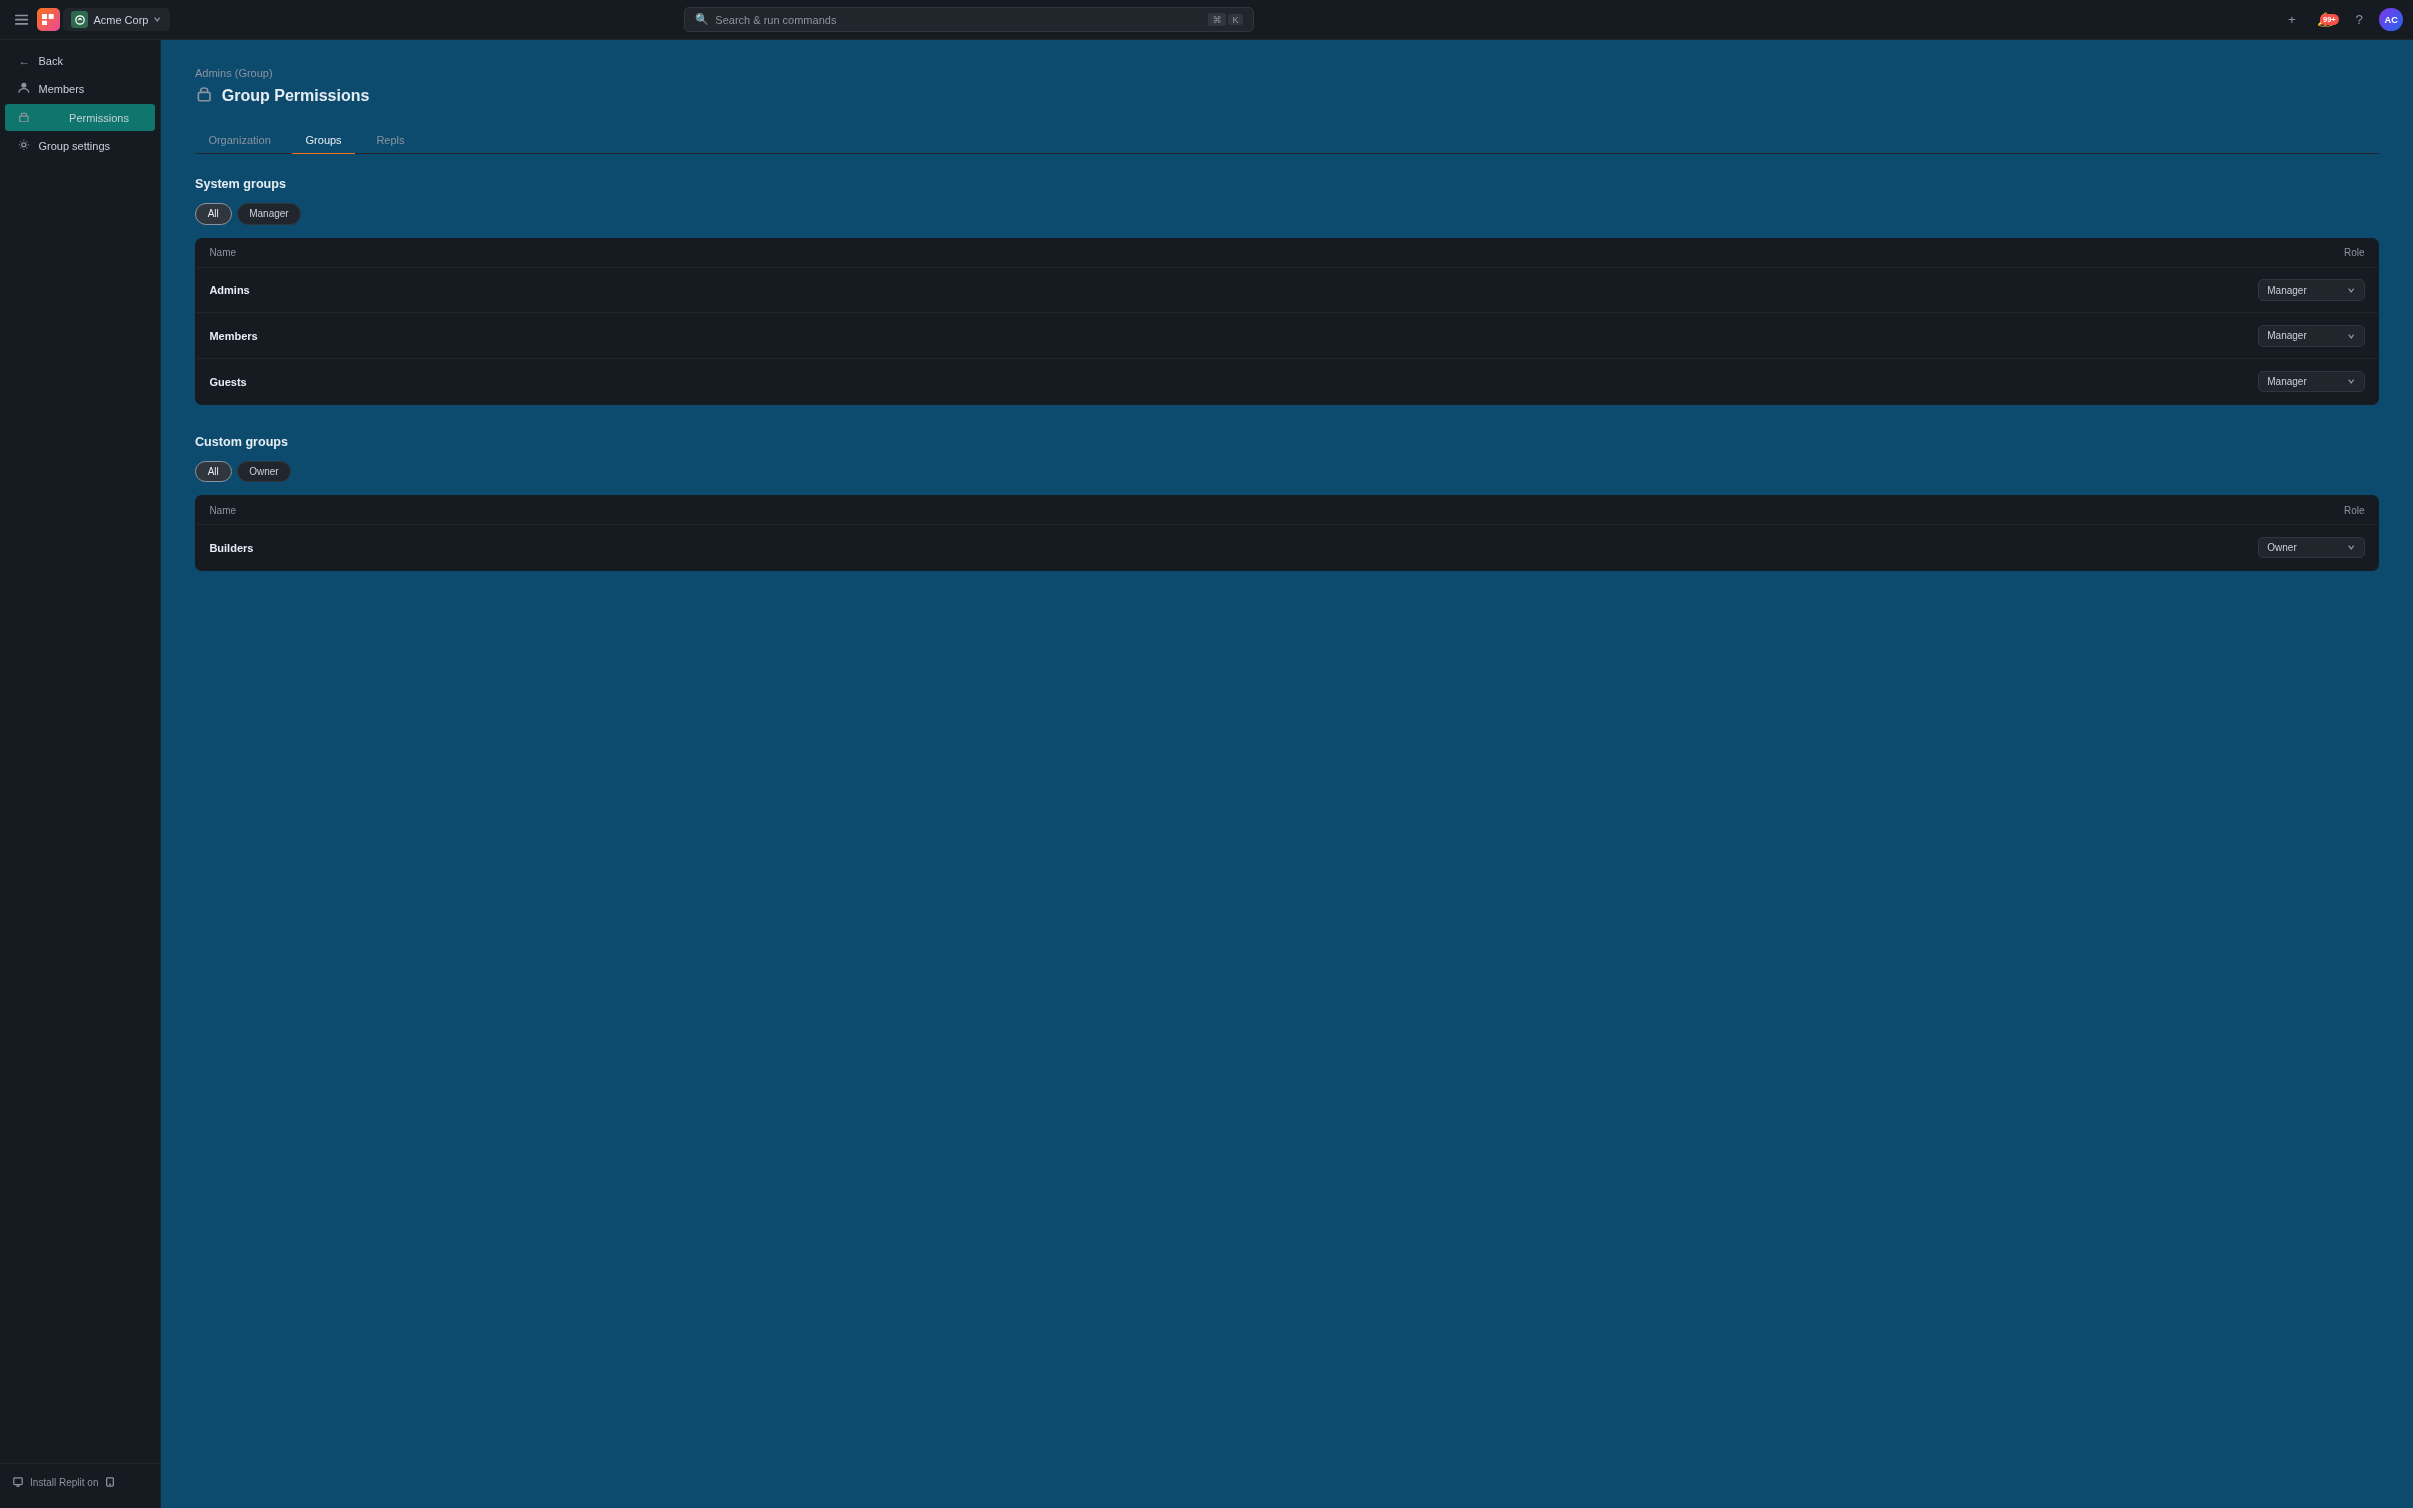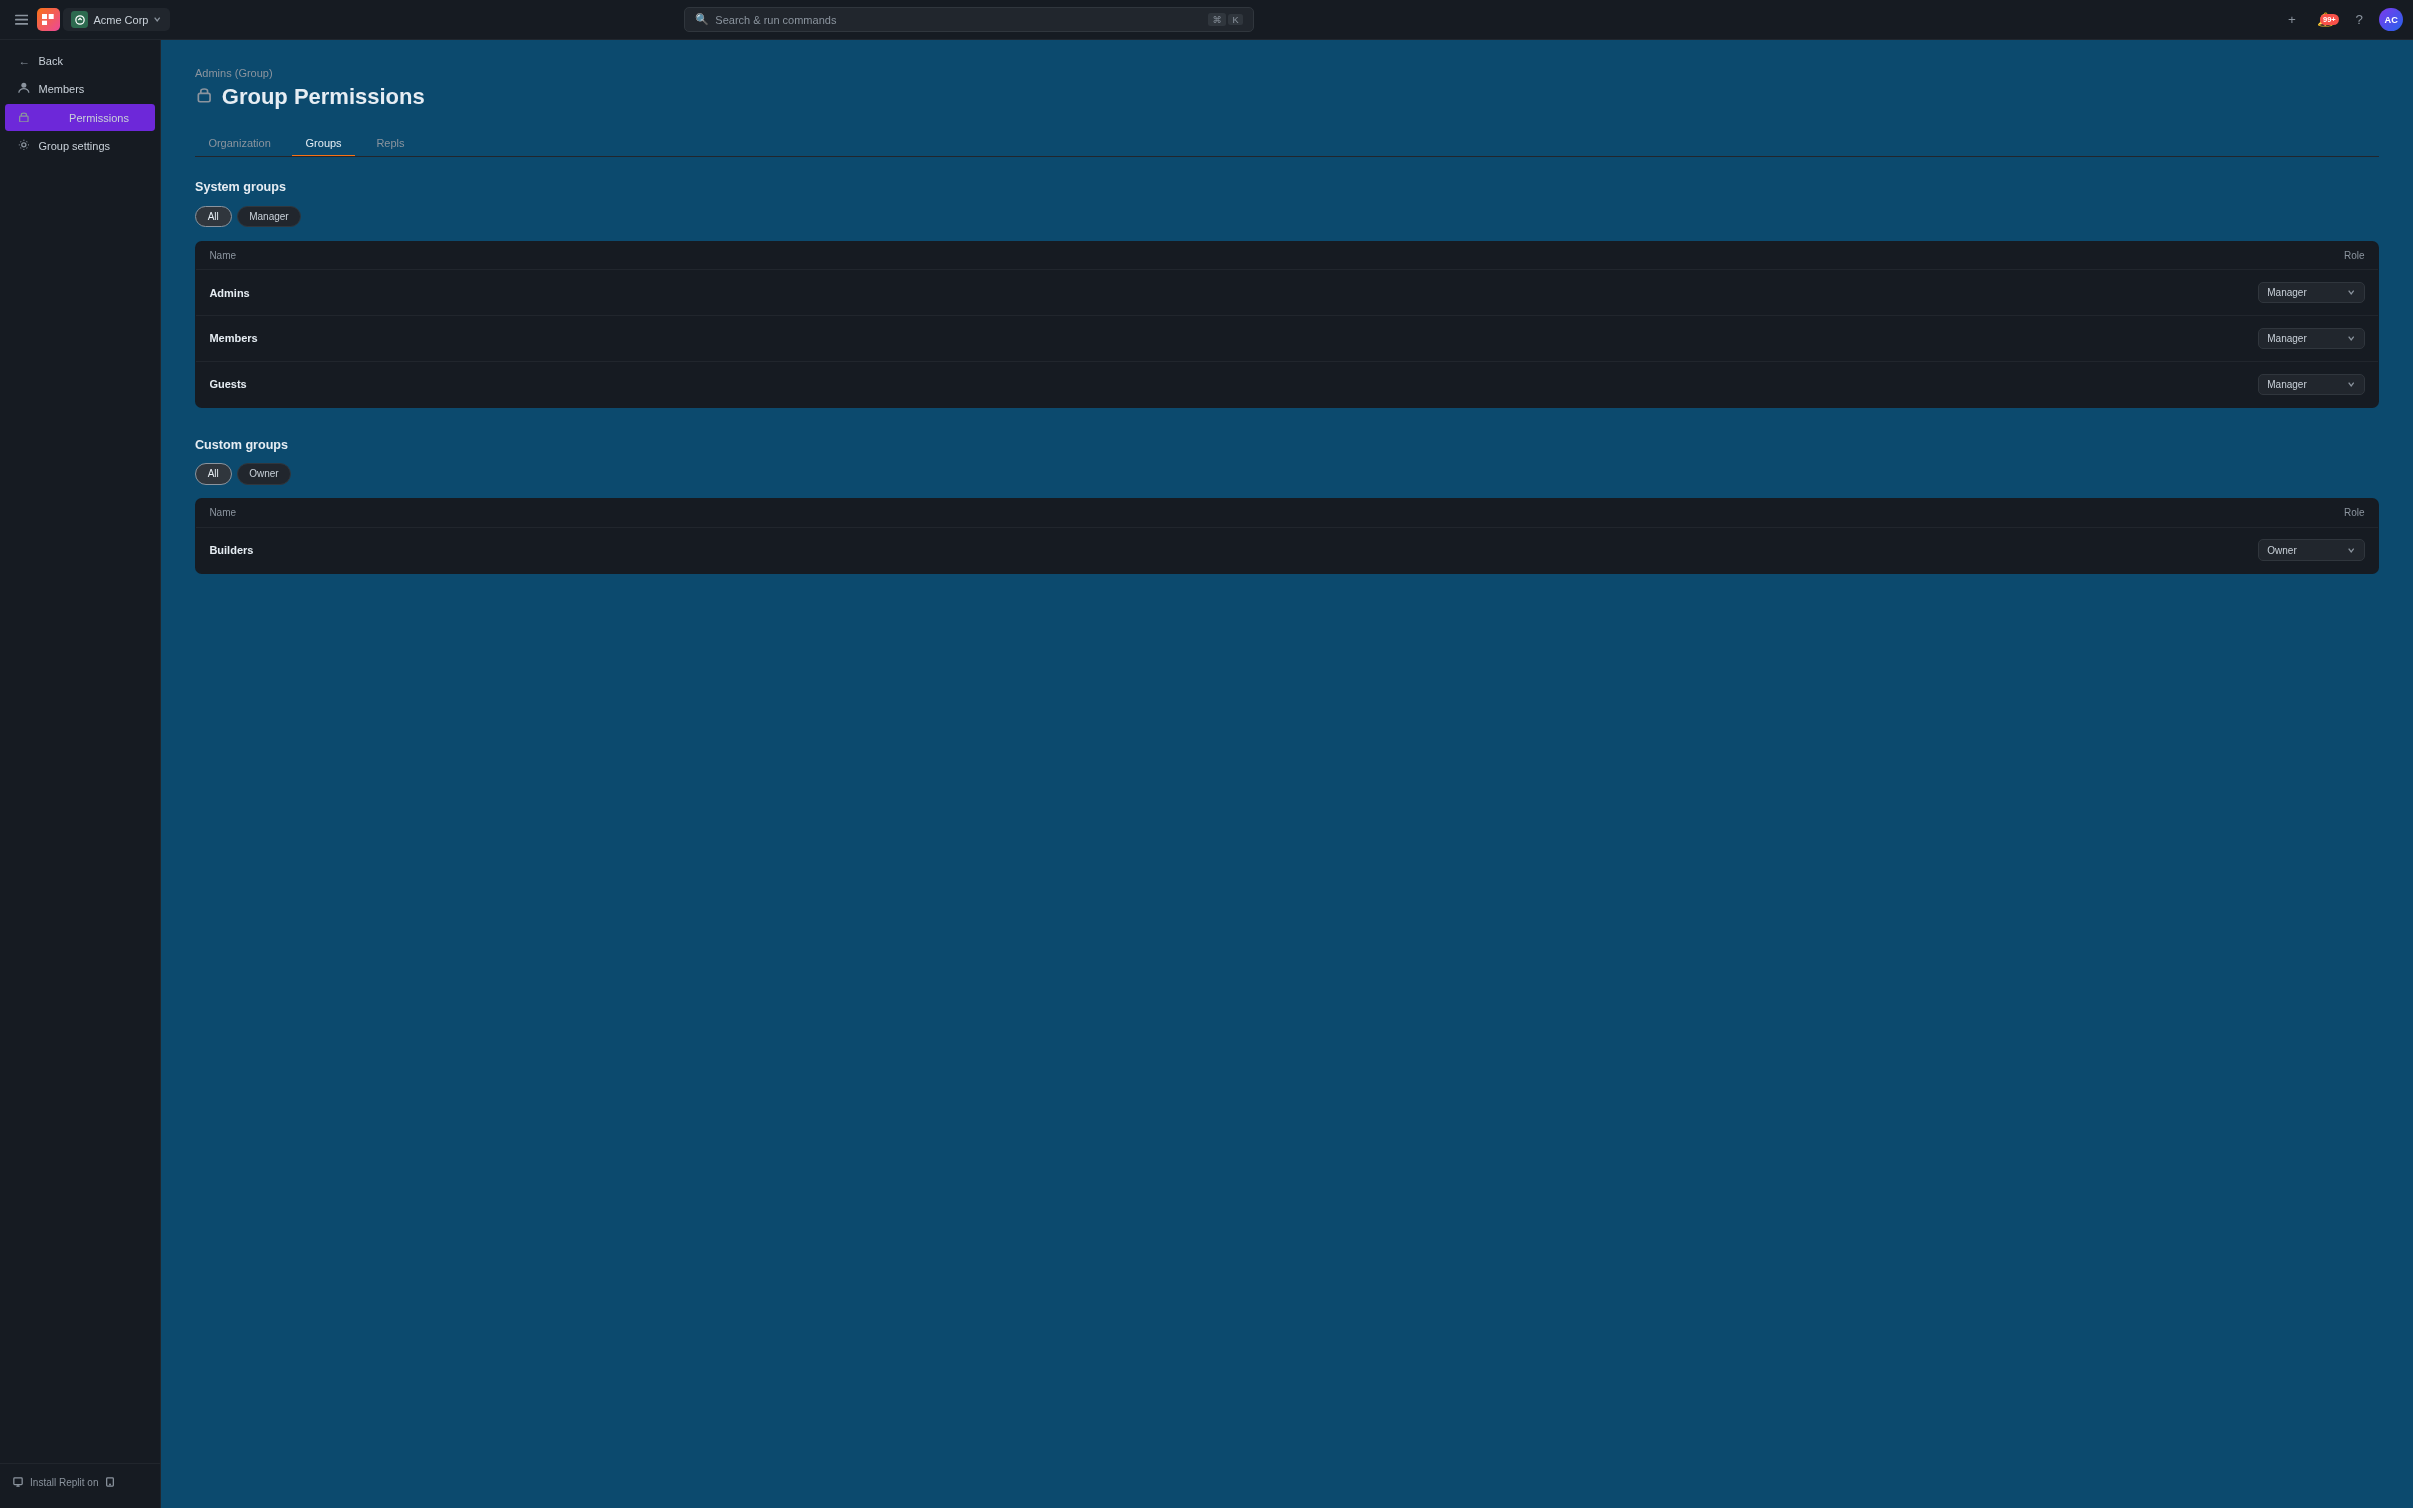--- a/index.html
+++ b/index.html
@@ -178,7 +178,7 @@
       display: flex;
       align-items: center;
       gap: 8.4px;
-      font-size: 22px;
+      font-size: 16px;
       font-weight: 700;
       color: #e6edf3;
       margin-bottom: 20px;

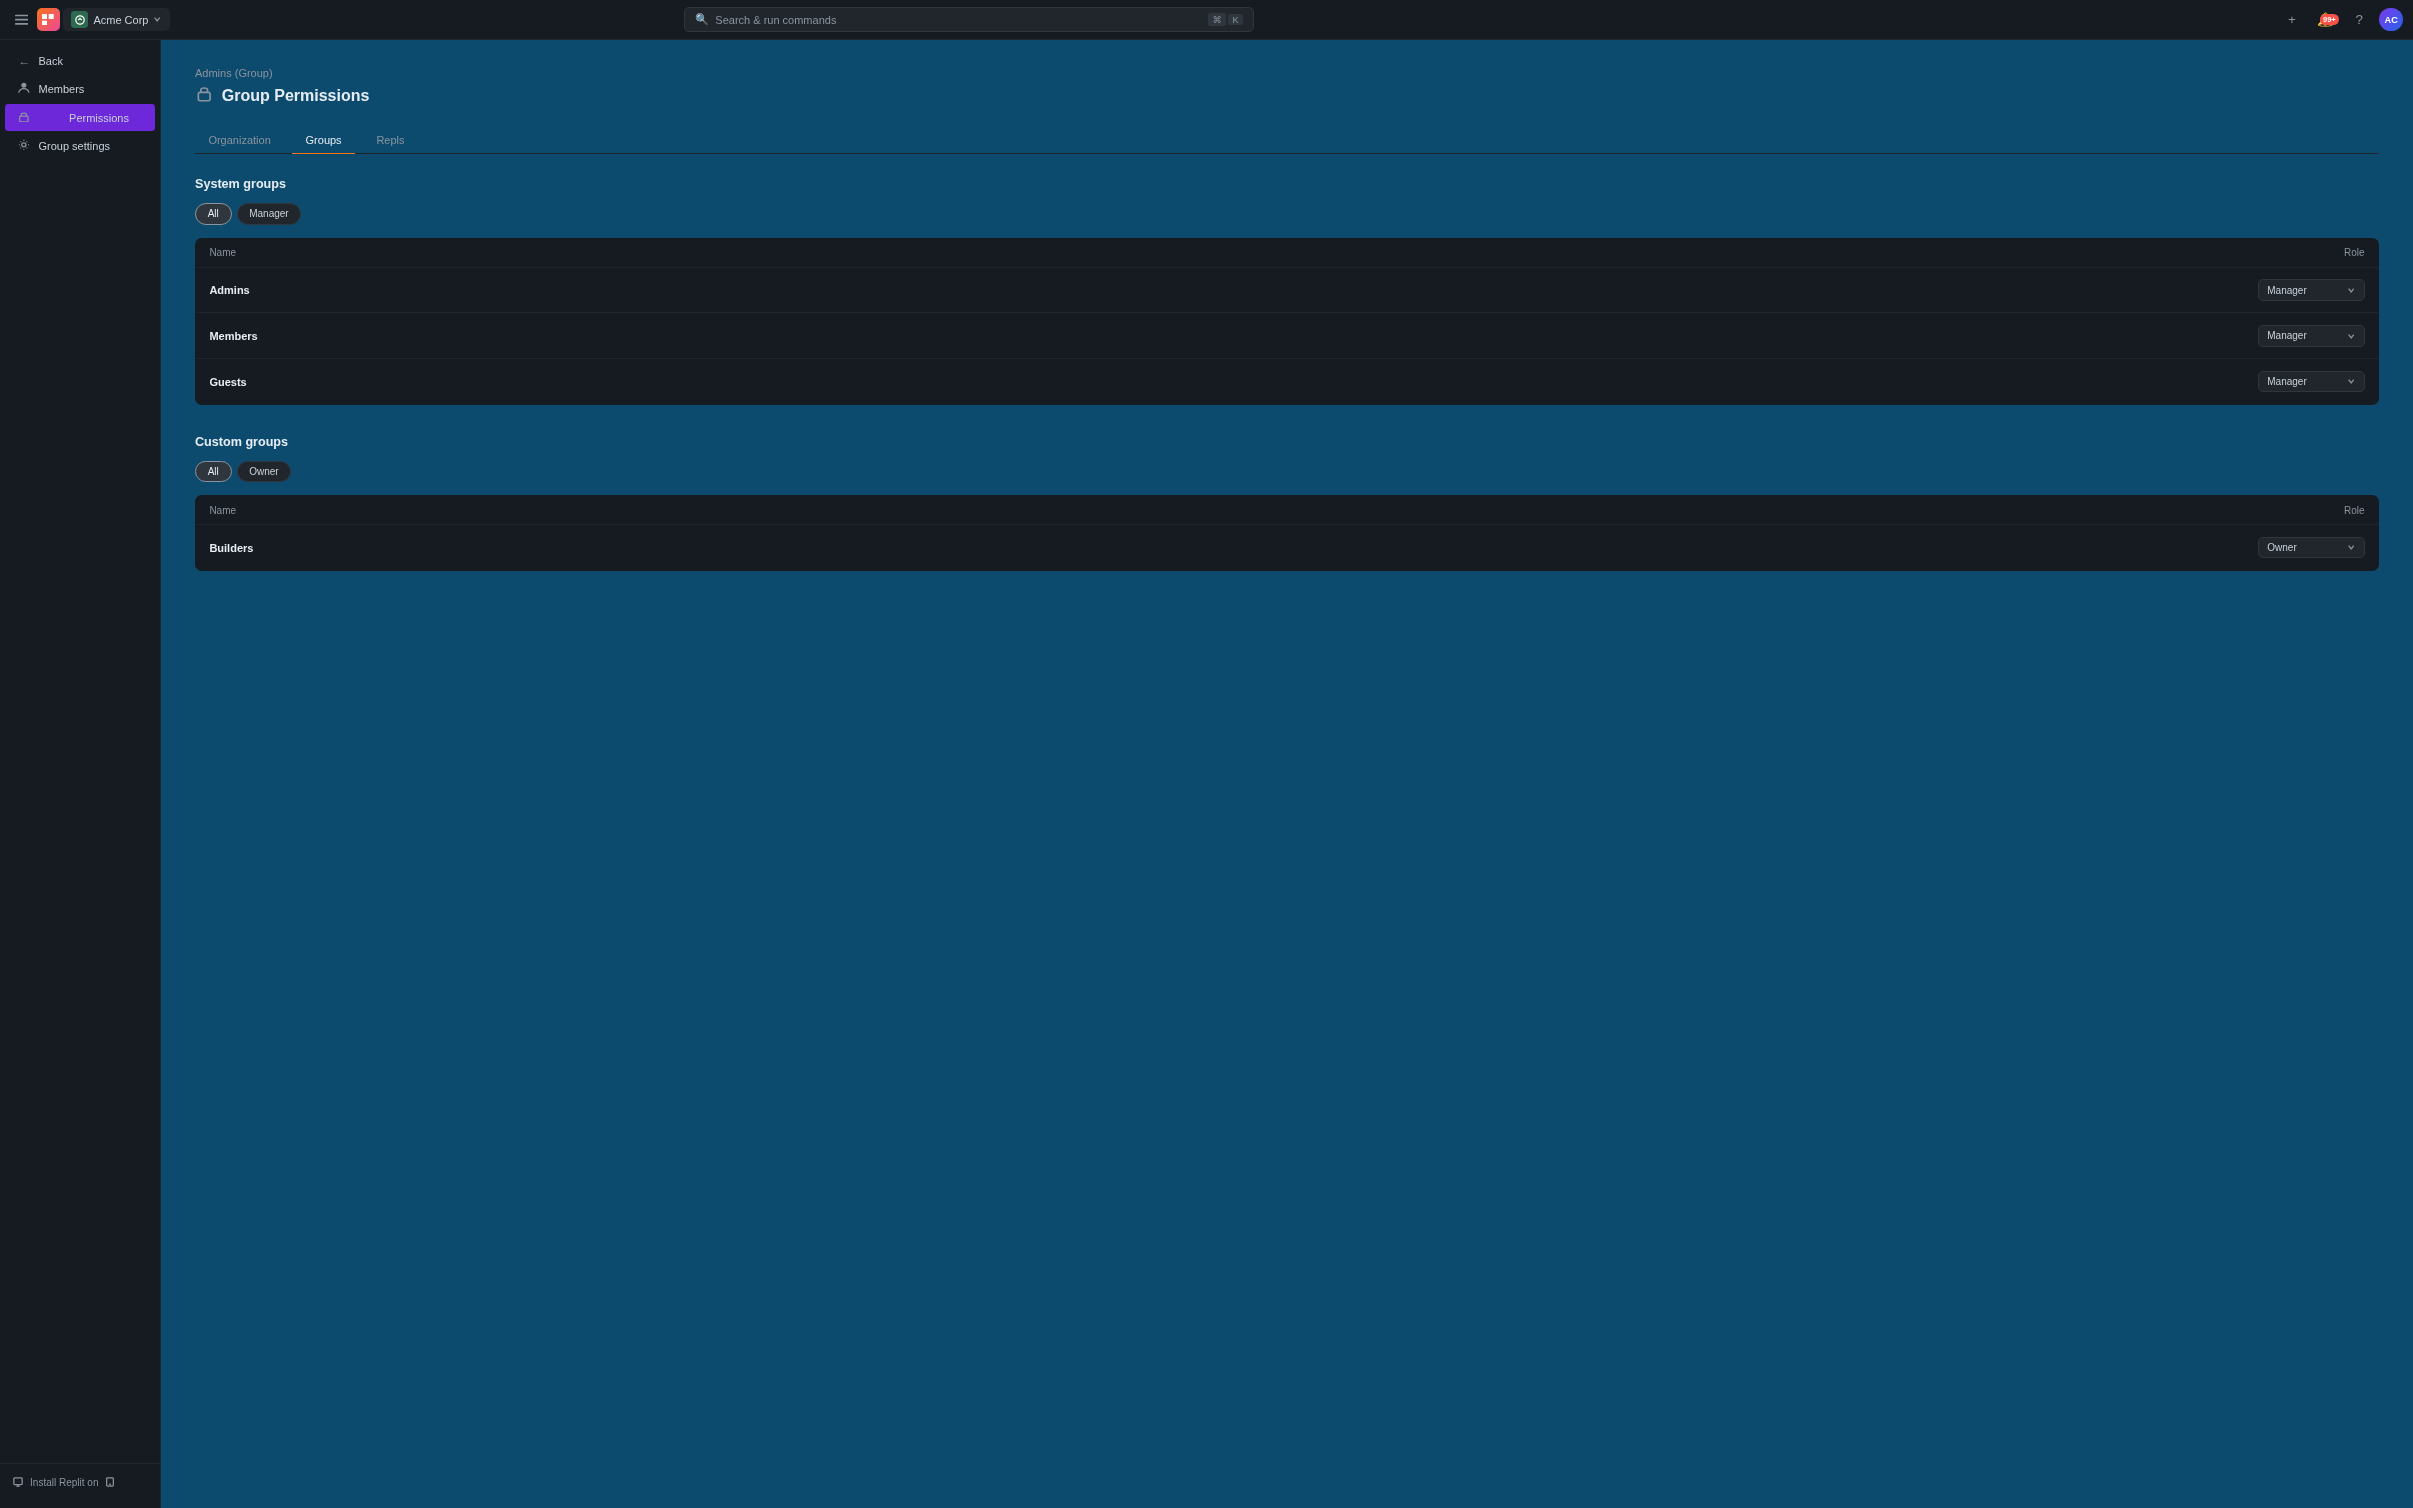--- a/index.html
+++ b/index.html
@@ -145,7 +145,7 @@
       border-radius: 3.4px;
       margin: 0.8px 5px;
     }
-    .sidebar-item.active { background: #6d28d9; gap: 39px; }
+    .sidebar-item.active { background: #0f766e; gap: 39px; }
     .sidebar-item-icon { color: #8b949e; font-size: 11.7px; }
     .sidebar-bottom {
       margin-top: auto;

